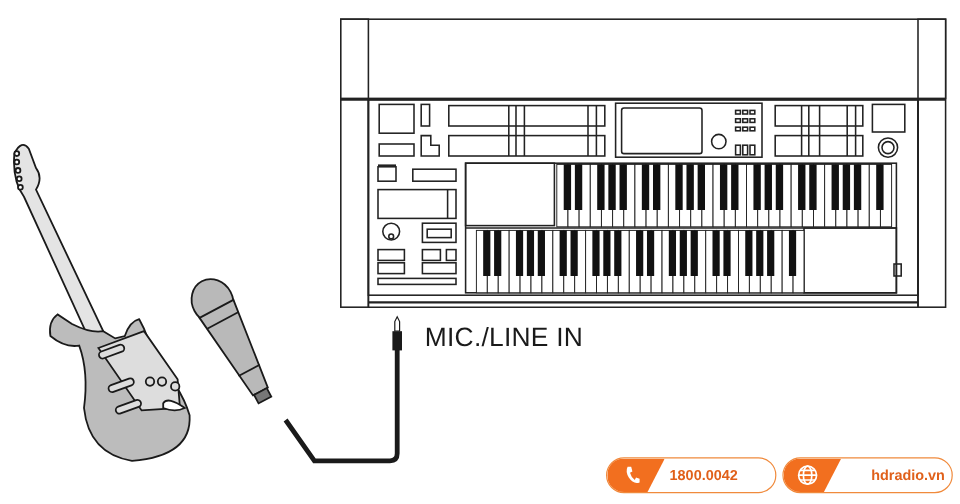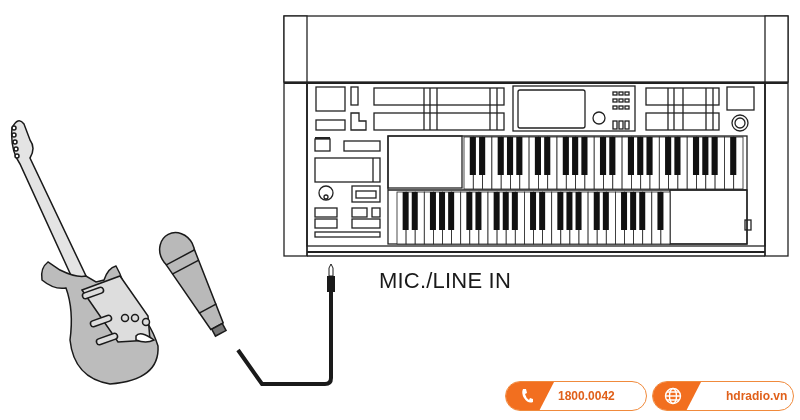--- a/index.html
+++ b/index.html
@@ -5,7 +5,7 @@
   html,body{margin:0;padding:0;background:#fff;}
   body{width:800px;height:420px;position:relative;overflow:hidden;font-family:"Liberation Sans",sans-serif;}
   #diagram{position:absolute;left:0;top:0;}
-  .label{position:absolute;left:354px;top:268px;font-size:22px;color:#1a1a1a;letter-spacing:0.2px;margin-left:25px;}
+  .label{position:absolute;left:354px;top:268px;font-size:22px;color:#1a1a1a;letter-spacing:0.2px;}
   .pill{position:absolute;top:381px;height:30px;border:1.5px solid #f08a3c;border-radius:16px;background:#fff;overflow:hidden;box-sizing:border-box;display:flex;align-items:center;}
   .pill .seg{position:absolute;left:0;top:0;height:100%;background:#f26f1f;}
   .pill .txt{position:relative;font-weight:bold;font-size:12px;color:#e0601a;}

